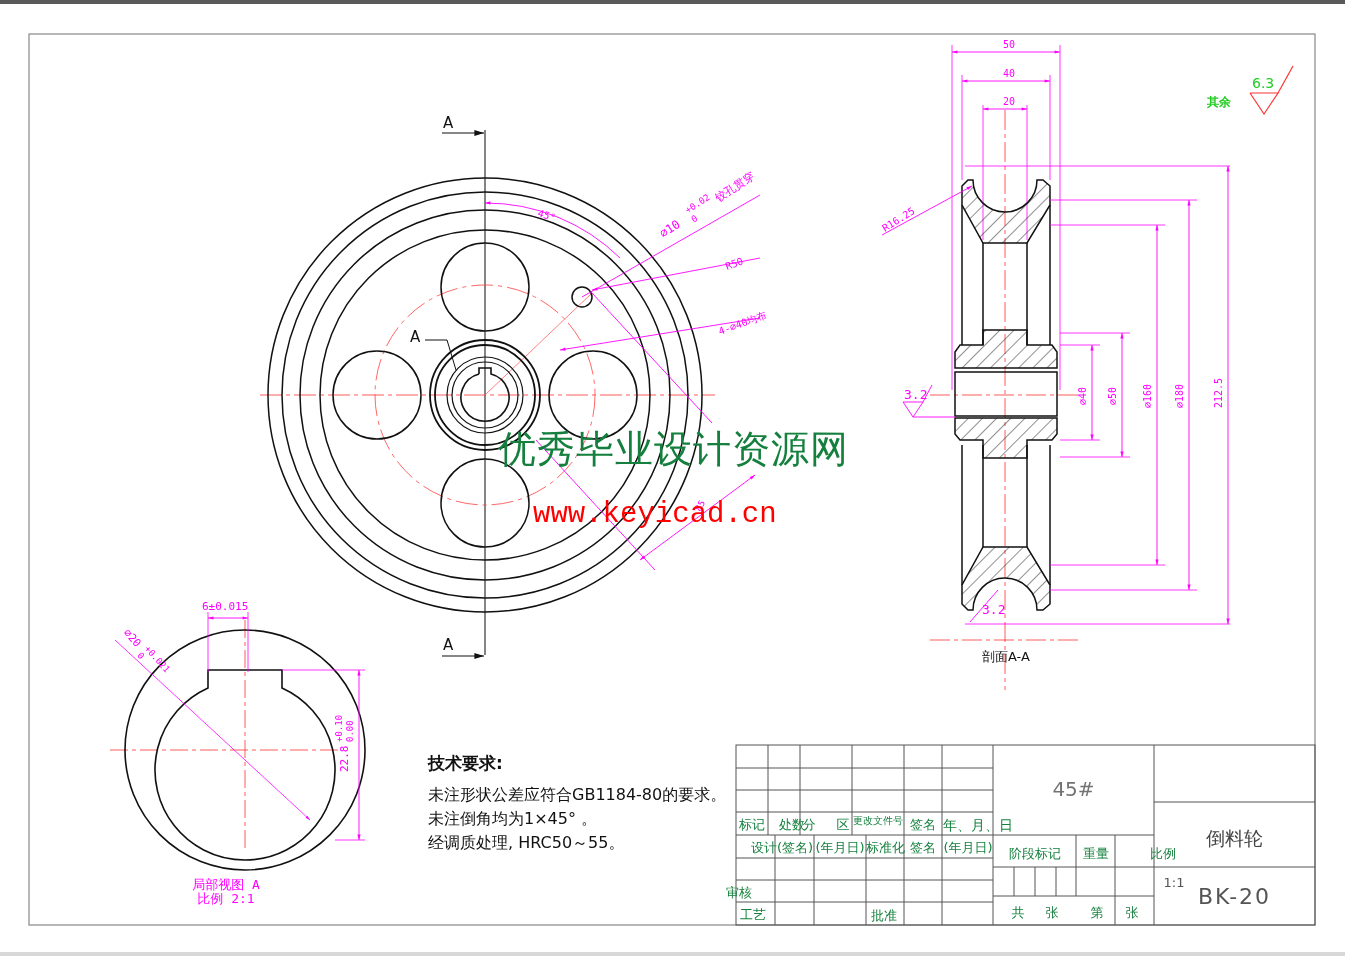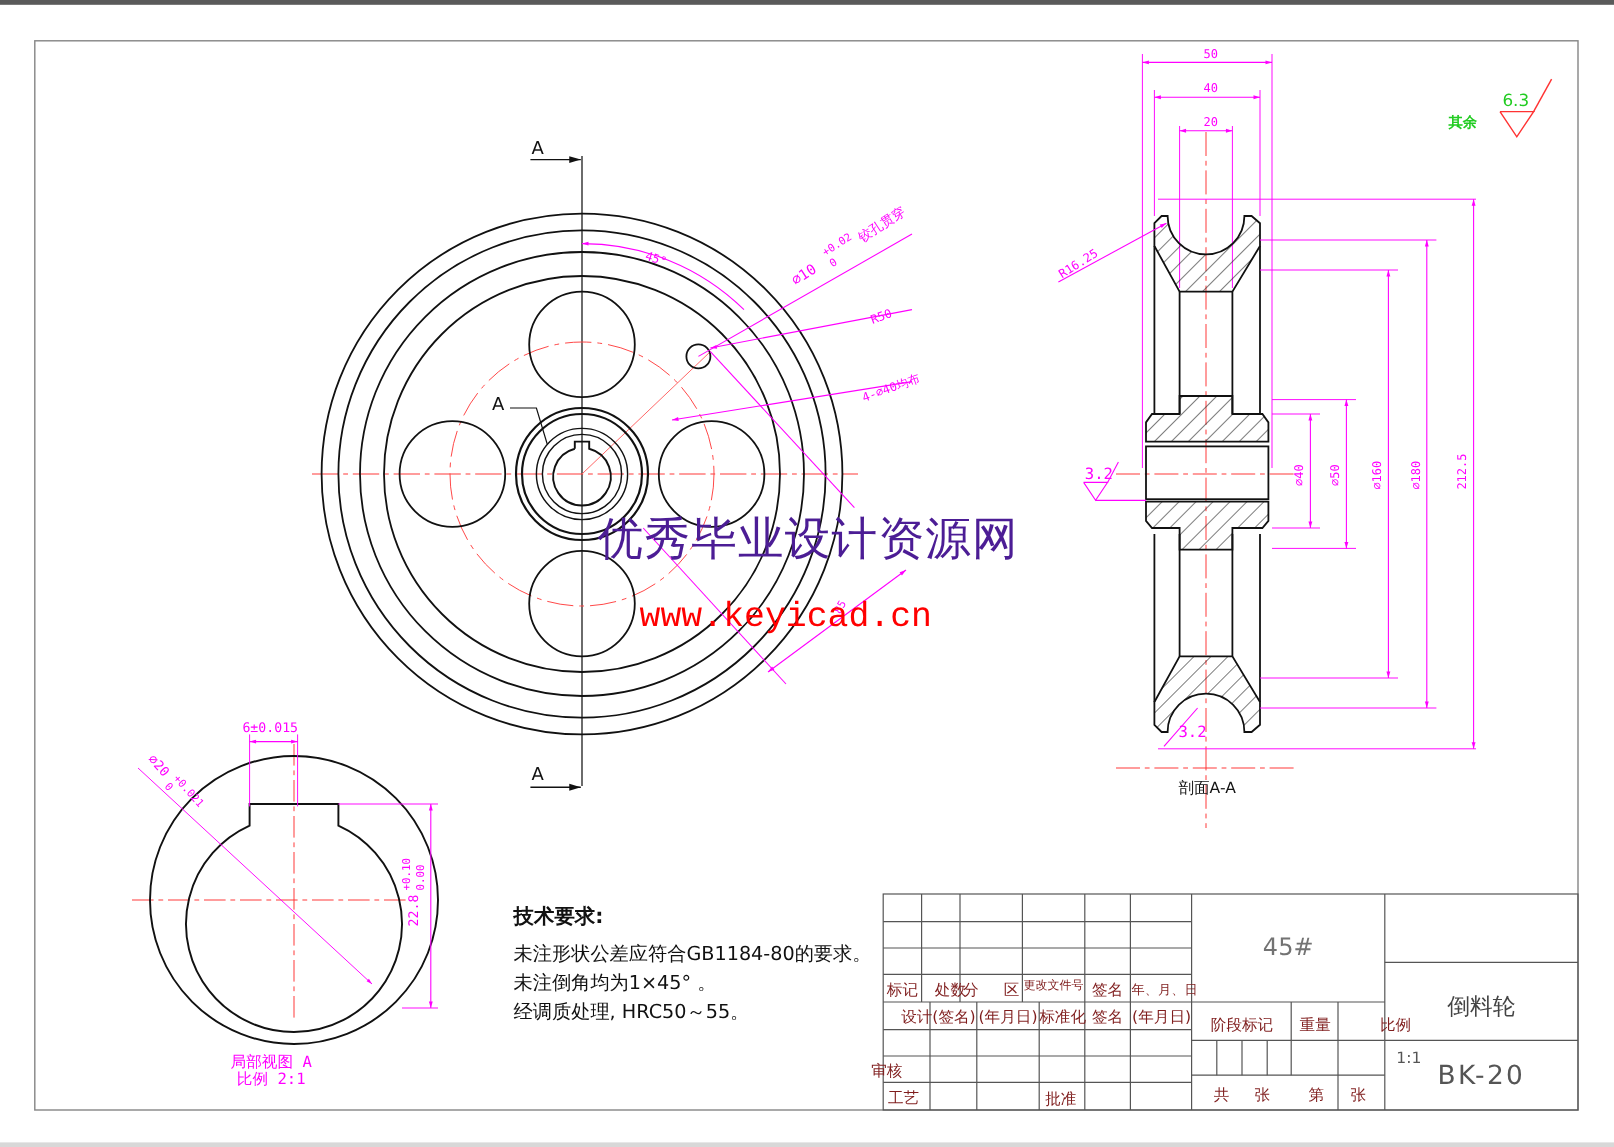--- a/index.html
+++ b/index.html
@@ -12,7 +12,7 @@
   .tech{position:absolute;left:428px;top:752px;font-family:"DejaVu Sans","Liberation Sans",sans-serif;color:#111;}
   .tech .hd{font-size:17px;font-weight:bold;margin-bottom:8px;}
   .tech .ln{font-size:16px;line-height:24px;white-space:nowrap;}
-  .wm1{position:absolute;left:498px;top:424px;font-size:38px;color:#4c1d95;font-family:"DejaVu Serif","Liberation Serif",serif;letter-spacing:1px;white-space:nowrap;}
+  .wm1{position:absolute;left:498px;top:424px;font-size:38px;color:#15803d;font-family:"DejaVu Serif","Liberation Serif",serif;letter-spacing:1px;white-space:nowrap;}
   .wm2{position:absolute;left:533px;top:498px;font-size:29px;color:#ff0000;font-family:"Liberation Mono","DejaVu Sans Mono",monospace;white-space:nowrap;}
   .tb{position:absolute;font-size:13px;color:#7f1d1d;white-space:nowrap;text-align:center;}
 </style>

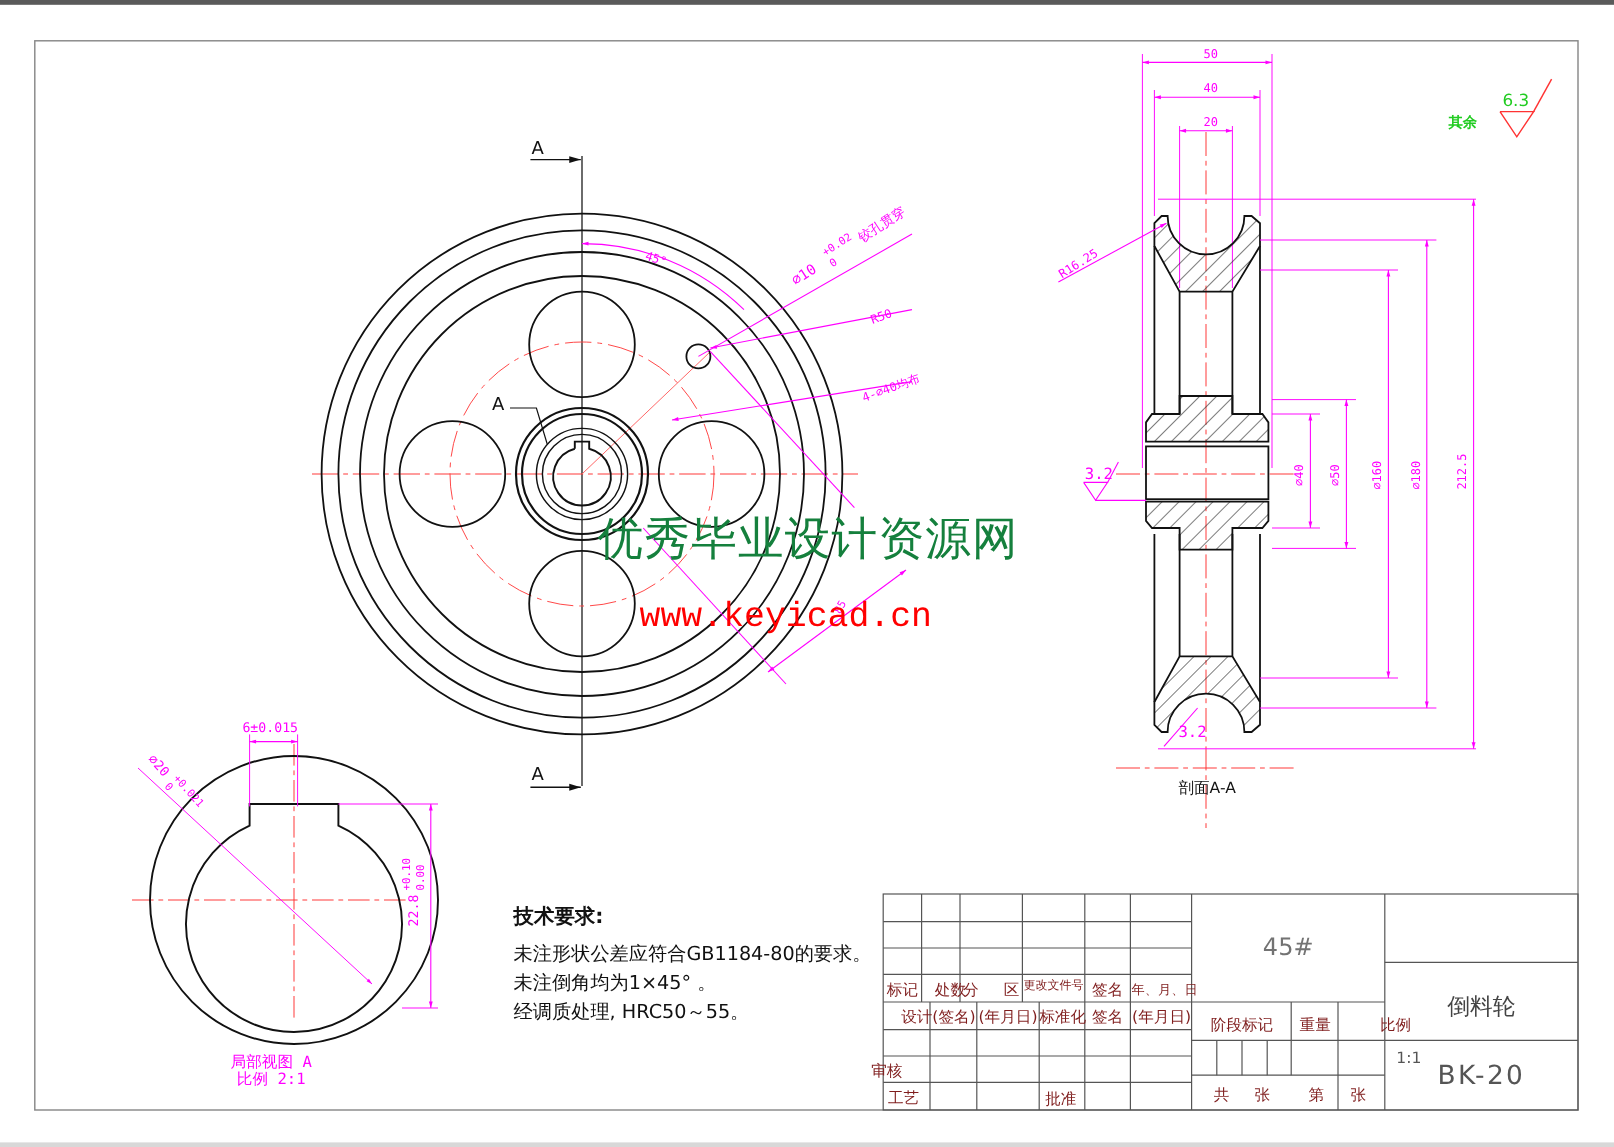--- a/index.html
+++ b/index.html
@@ -14,7 +14,7 @@
   .tech .ln{font-size:16px;line-height:24px;white-space:nowrap;}
   .wm1{position:absolute;left:498px;top:424px;font-size:38px;color:#15803d;font-family:"DejaVu Serif","Liberation Serif",serif;letter-spacing:1px;white-space:nowrap;}
   .wm2{position:absolute;left:533px;top:498px;font-size:29px;color:#ff0000;font-family:"Liberation Mono","DejaVu Sans Mono",monospace;white-space:nowrap;}
-  .tb{position:absolute;font-size:13px;color:#7f1d1d;white-space:nowrap;text-align:center;}
+  .tb{position:absolute;font-size:13px;color:#15803d;white-space:nowrap;text-align:center;}
 </style>
 </head>
 <body>

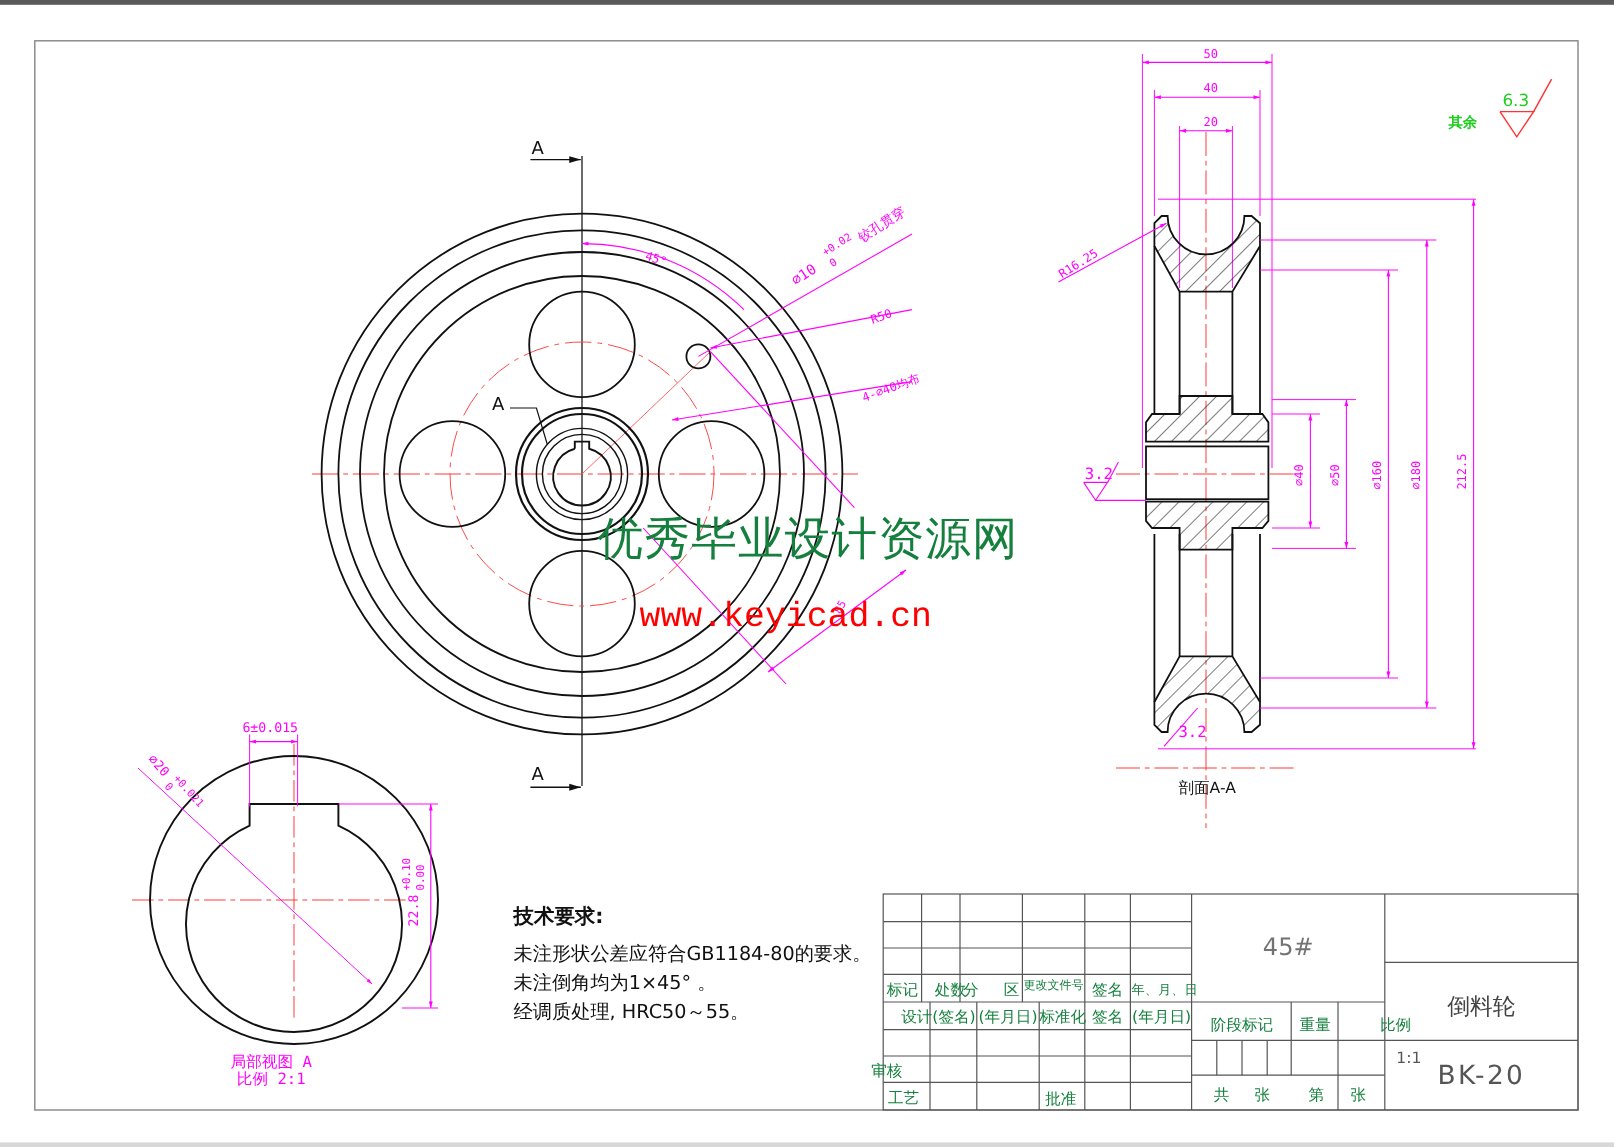--- a/index.html
+++ b/index.html
@@ -241,7 +241,7 @@
 <div class="tb" style="left:836px;top:816px;width:14px;">区</div>
 <div class="tb" style="left:853px;top:814px;width:49px;font-size:10px;">更改文件号</div>
 <div class="tb" style="left:906px;top:816px;width:34px;">签名</div>
-<div class="tb" style="left:943px;top:817px;width:50px;font-size:11px;">年、月、日</div>
+<div class="tb" style="left:943px;top:817px;width:50px;font-size:14px;">年、月、日</div>
 
 <div class="tb" style="left:738px;top:839px;width:52px;">设计</div>
 <div class="tb" style="left:776px;top:839px;width:38px;">(签名)</div>

